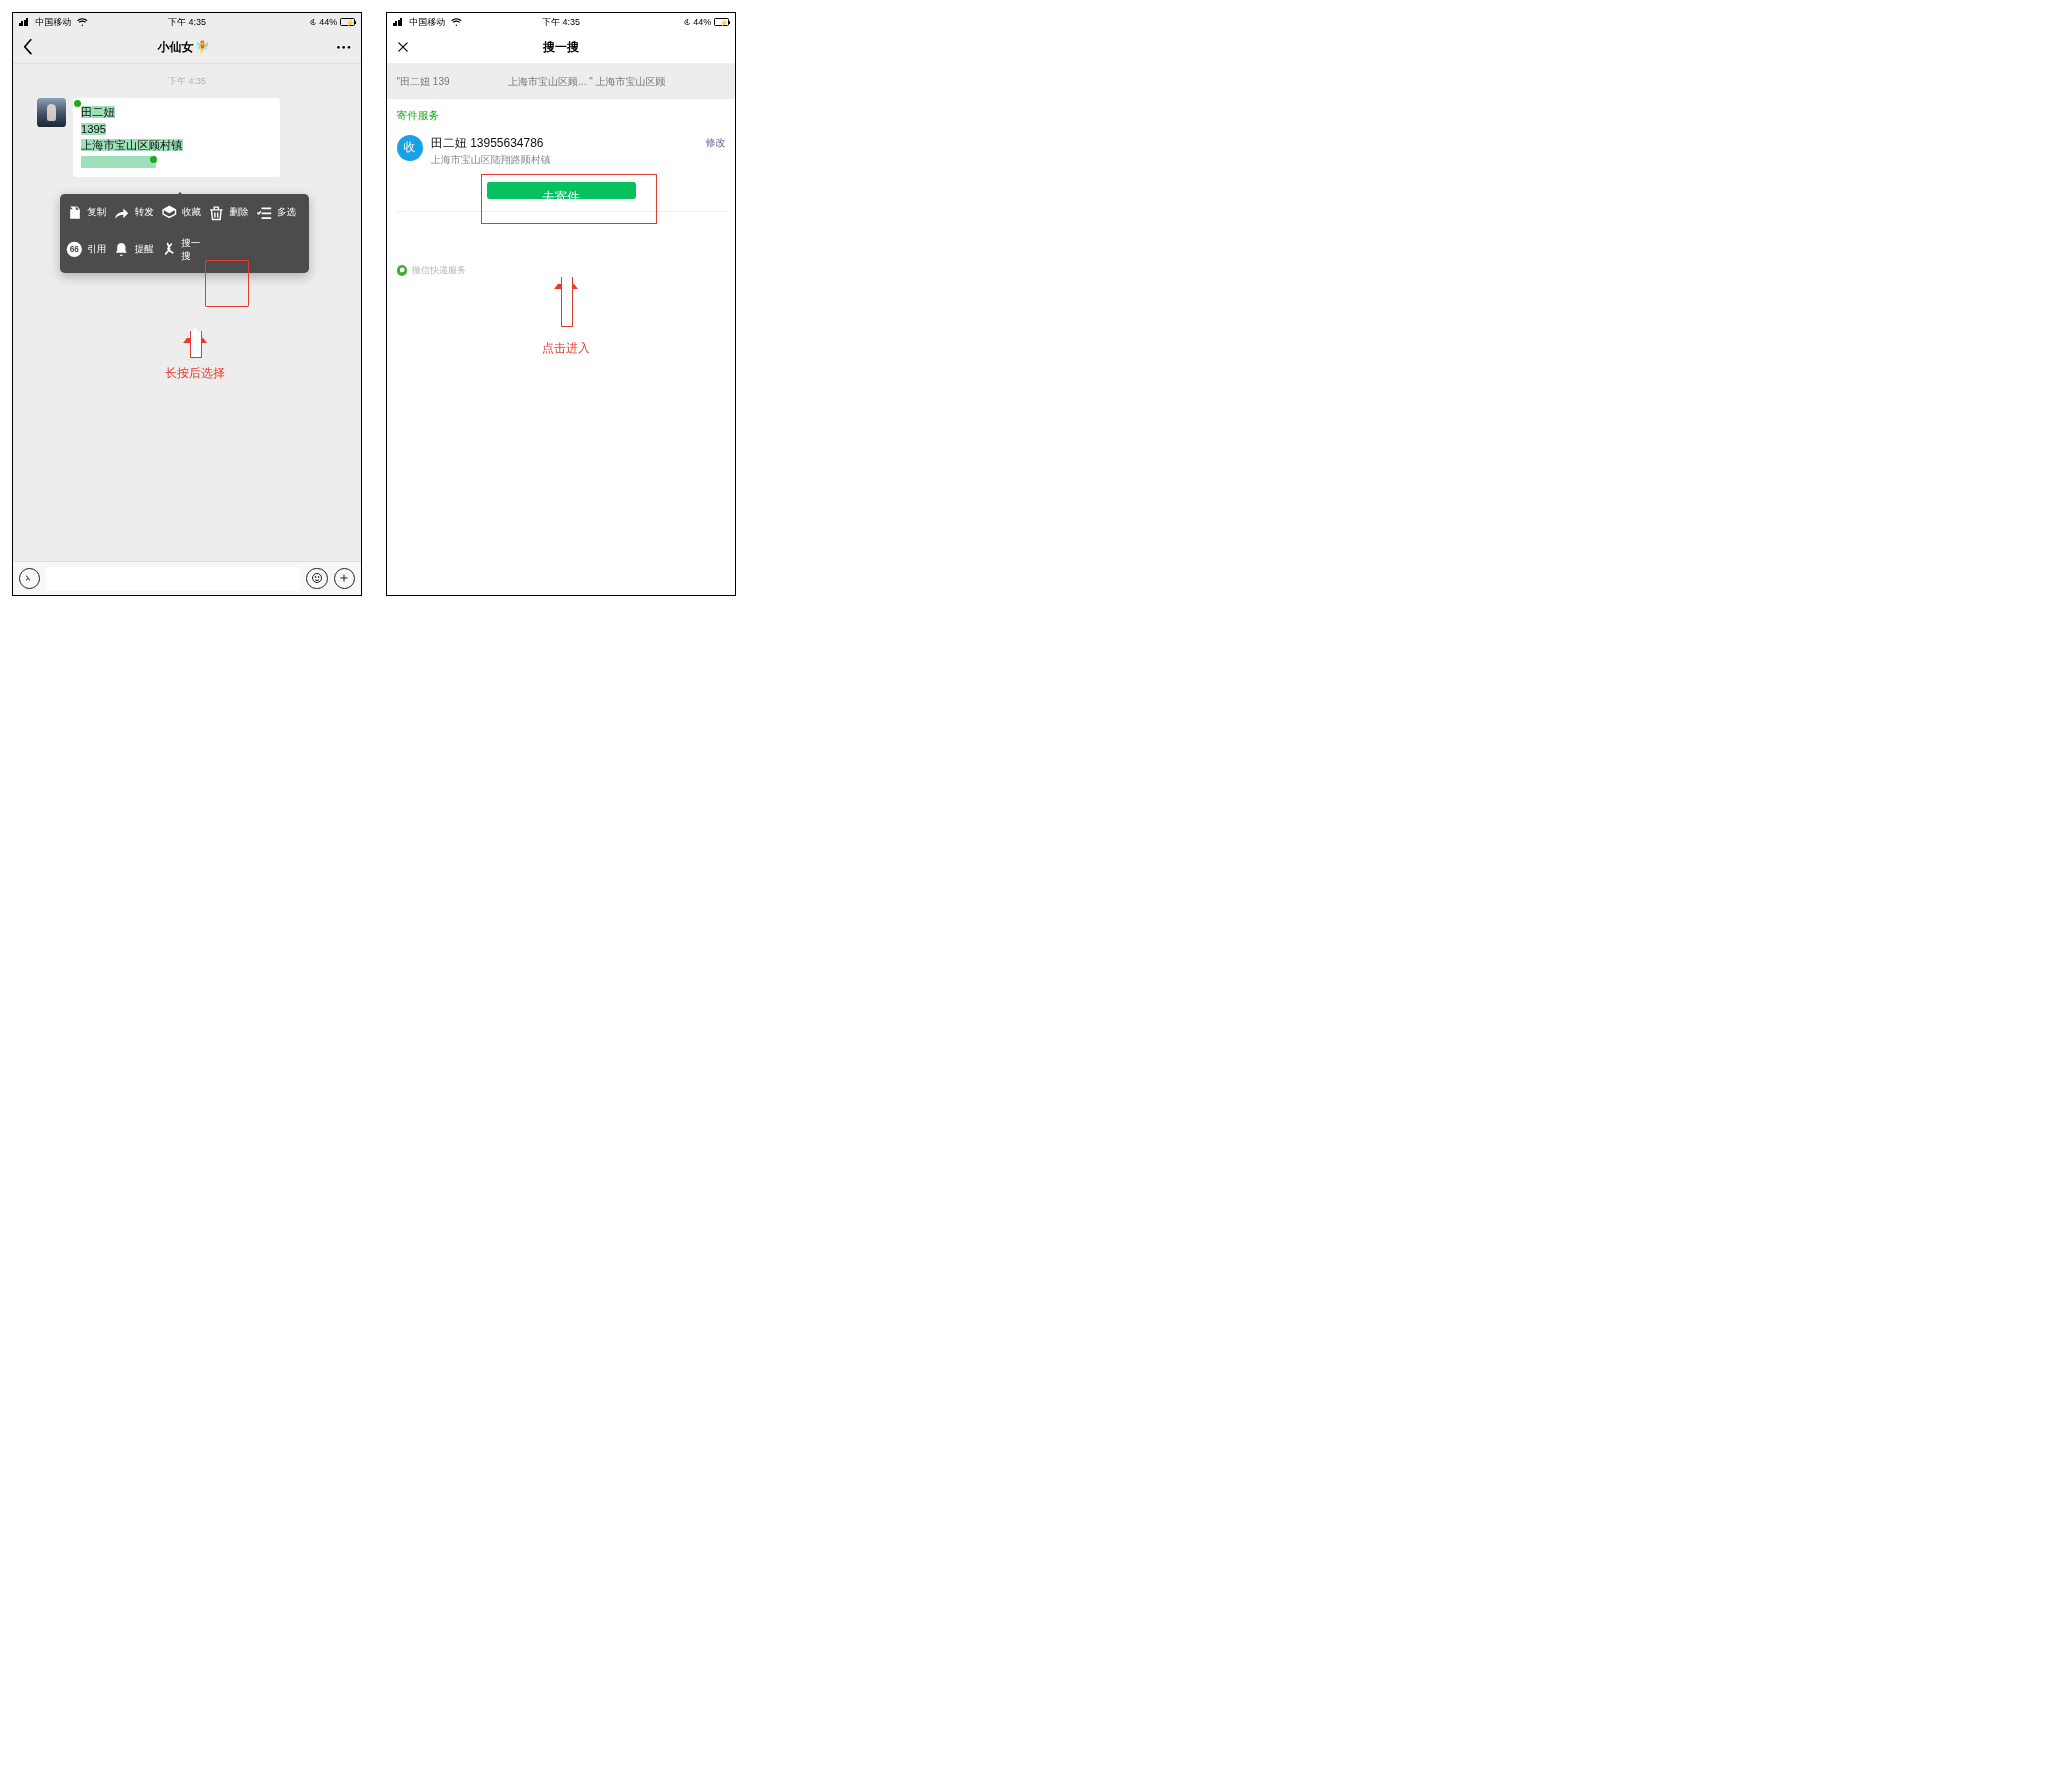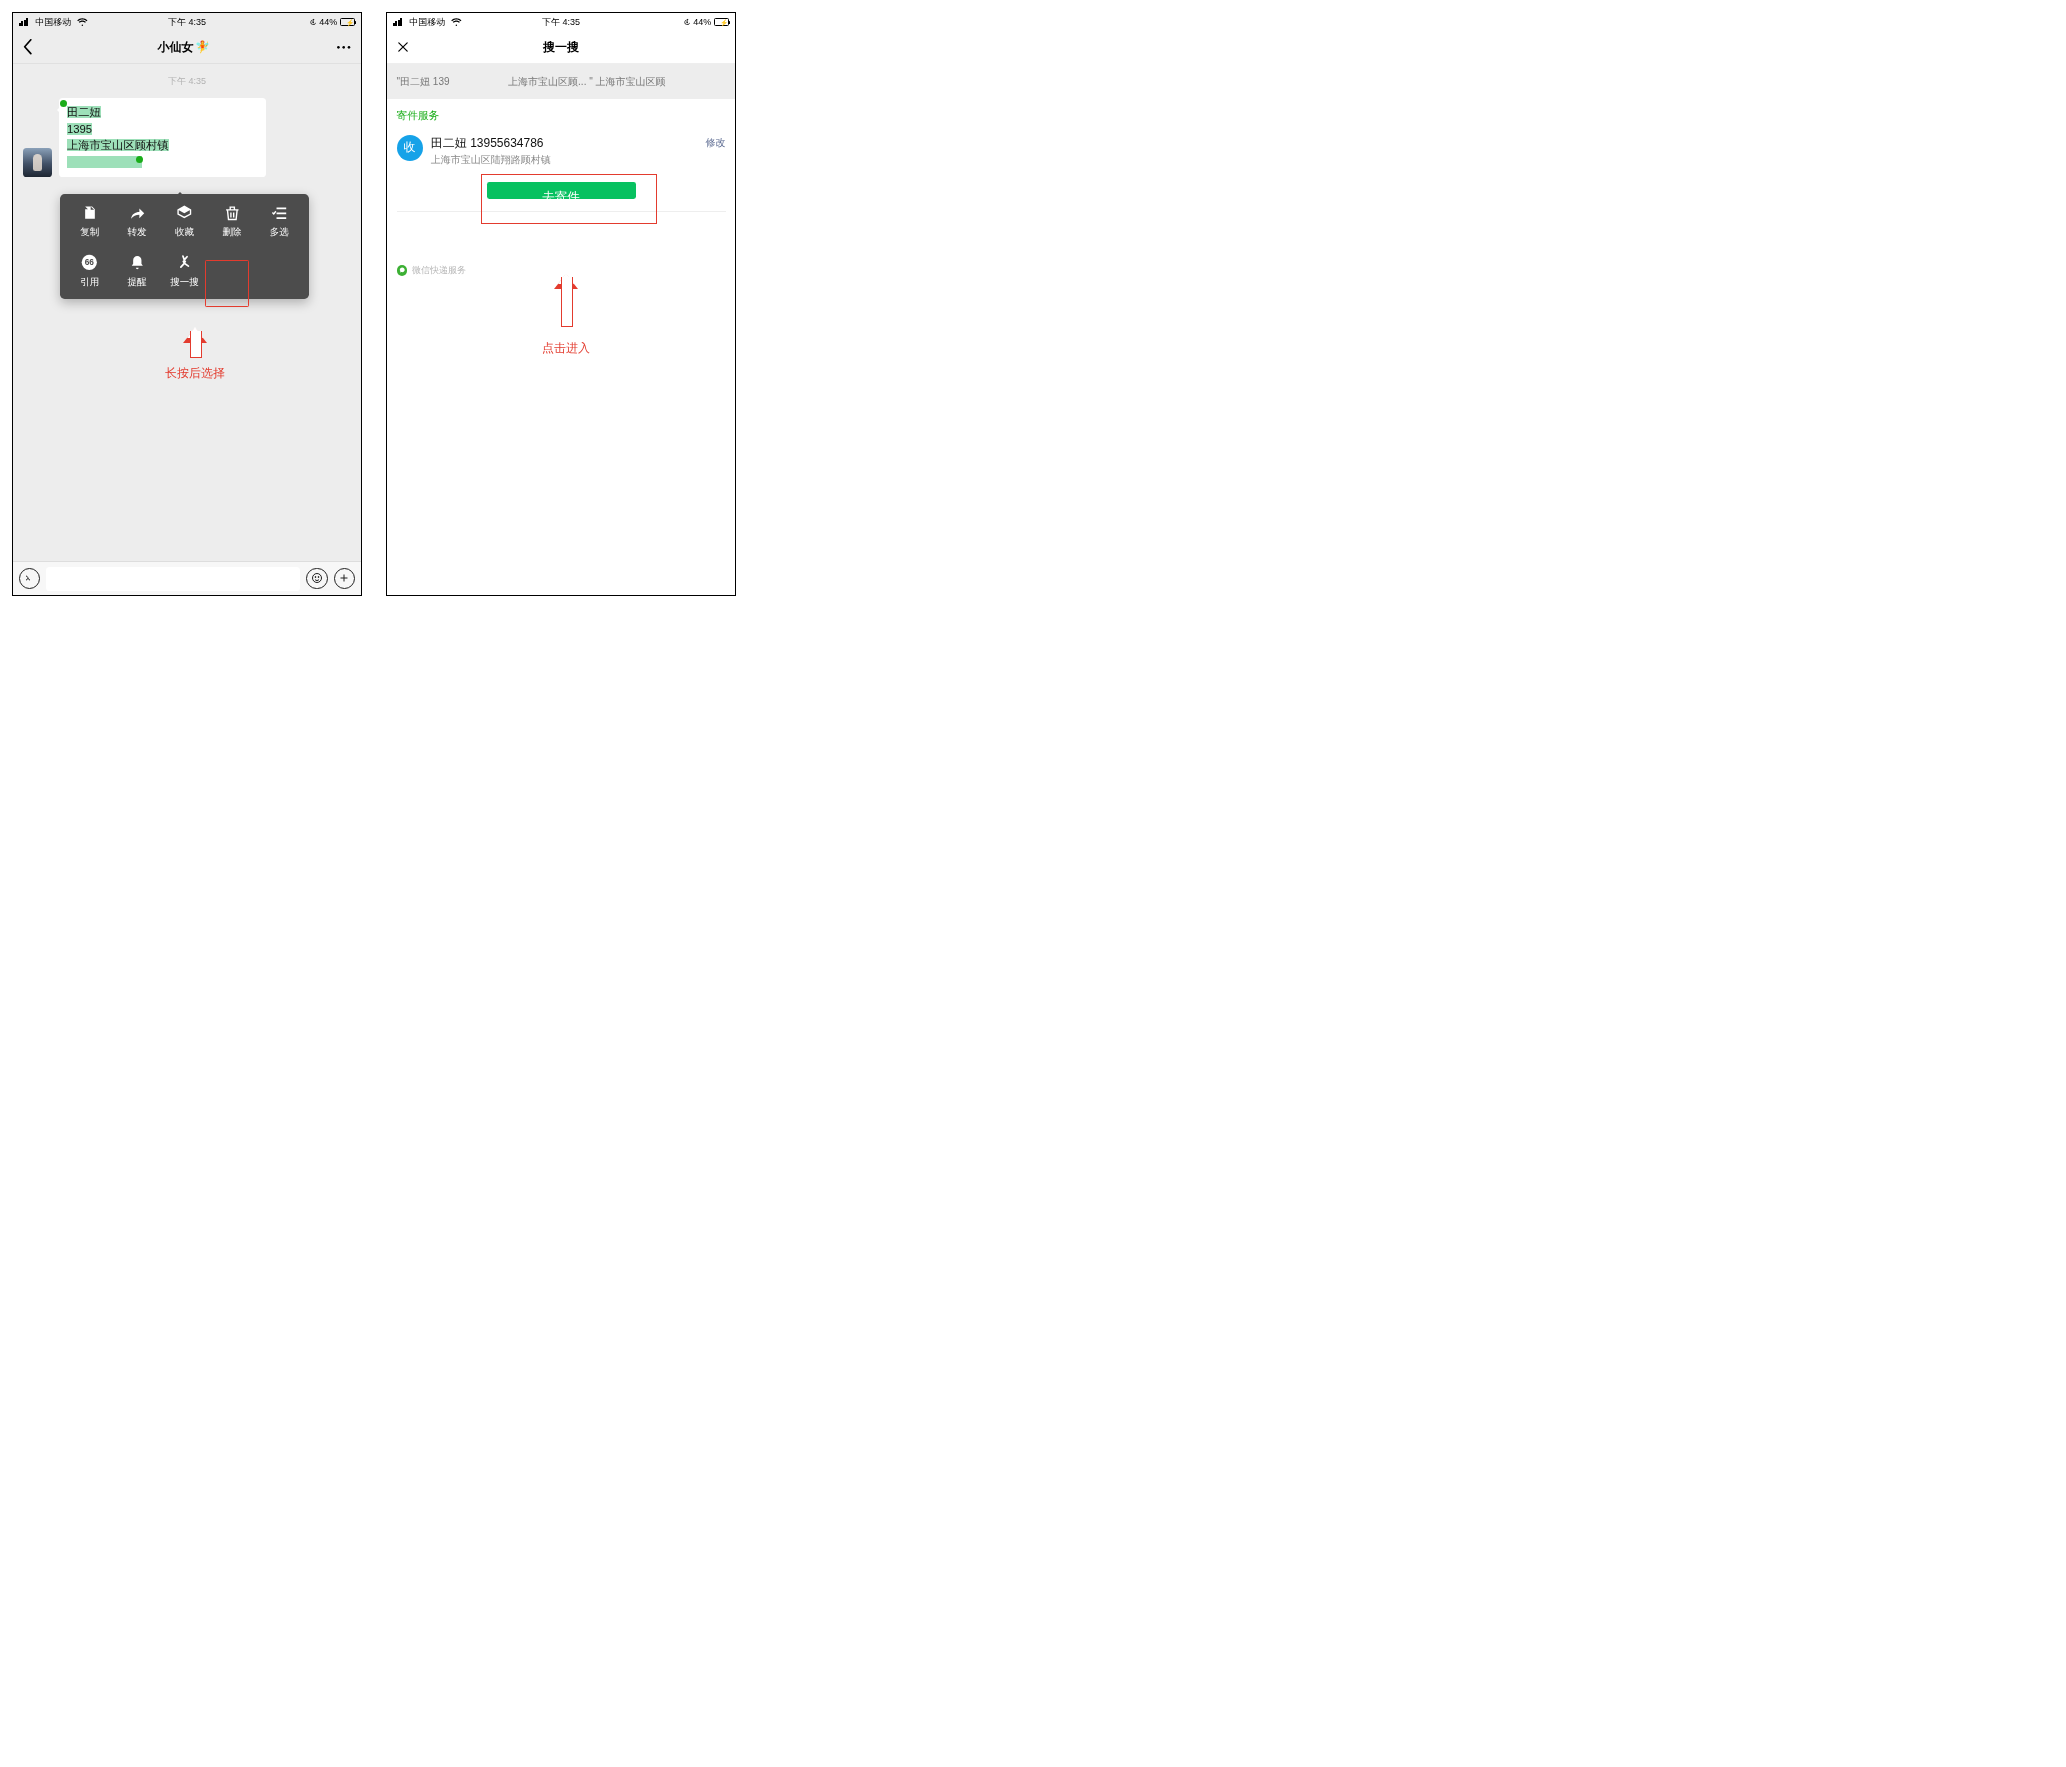--- a/index.html
+++ b/index.html
@@ -66,7 +66,7 @@
     padding-top:7.1px;
   }
   .chat-time{ text-align:center; color:#b2b2b2; font-size:9px; margin:3.6px 0 10.7px;}
-  .msg-row{ display:flex; padding:0 10px;align-items:flex-end; }
+  .msg-row{ display:flex; padding:0 24px; }
   .avatar{
     width:28.5px;height:28.5px;border-radius:3.6px;flex:0 0 28.5px;
     background:linear-gradient(180deg,#8aa0b8 0%,#415066 55%,#1e2632 100%);

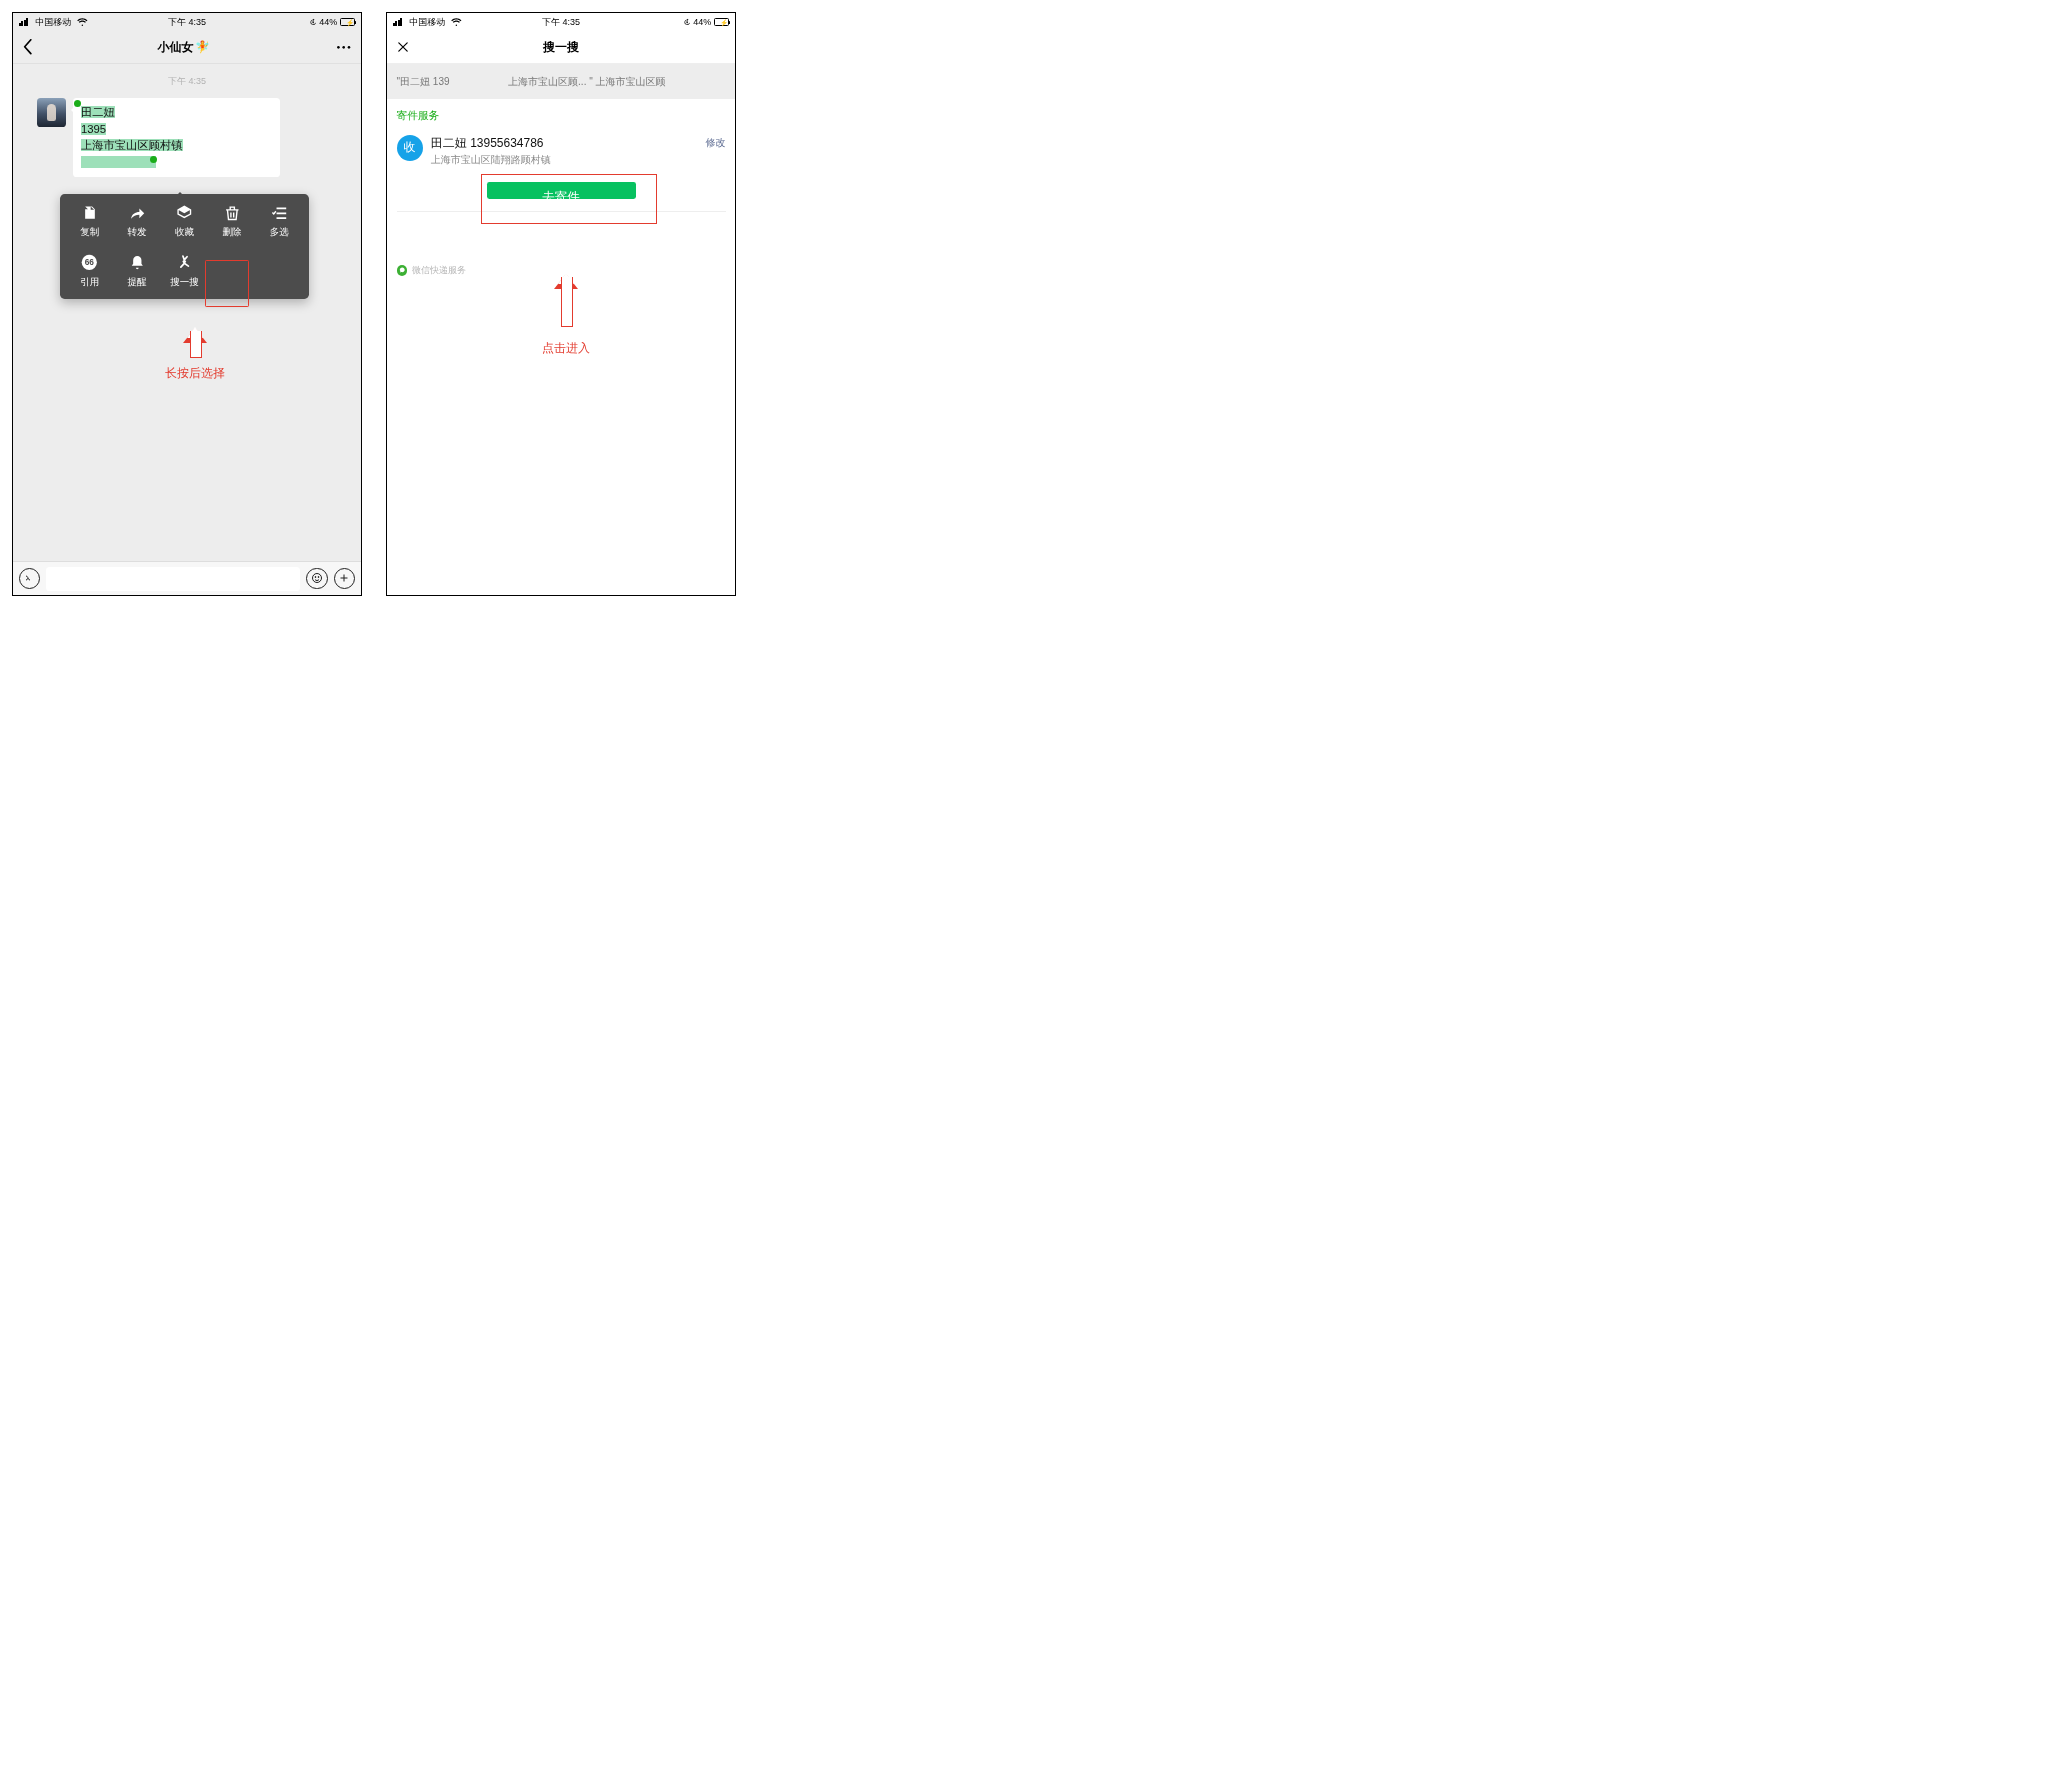--- a/index.html
+++ b/index.html
@@ -93,7 +93,7 @@
   }
   .ctx-menu::before{content:"";position:absolute;top:-6px;left:116px;border:4.7px solid transparent;border-bottom-color:#4c4c4c;}
   .ctx-grid{display:grid;grid-template-columns:repeat(5,1fr);row-gap:15.4px;}
-  .ctx-item{display:flex;flex-direction:column;align-items:center;gap:4.7px;font-size:9.5px;}
+  .ctx-item{display:flex;flex-direction:row;align-items:center;gap:4.7px;font-size:9.5px;}
   .ctx-item svg{width:16.6px;height:16.6px;fill:#fff;}
   .ctx-highlight{position:absolute;border:0.9px solid #e33b2e;width:44px;height:47px;left:145px;top:66px;border-radius:1.2px;}
 

